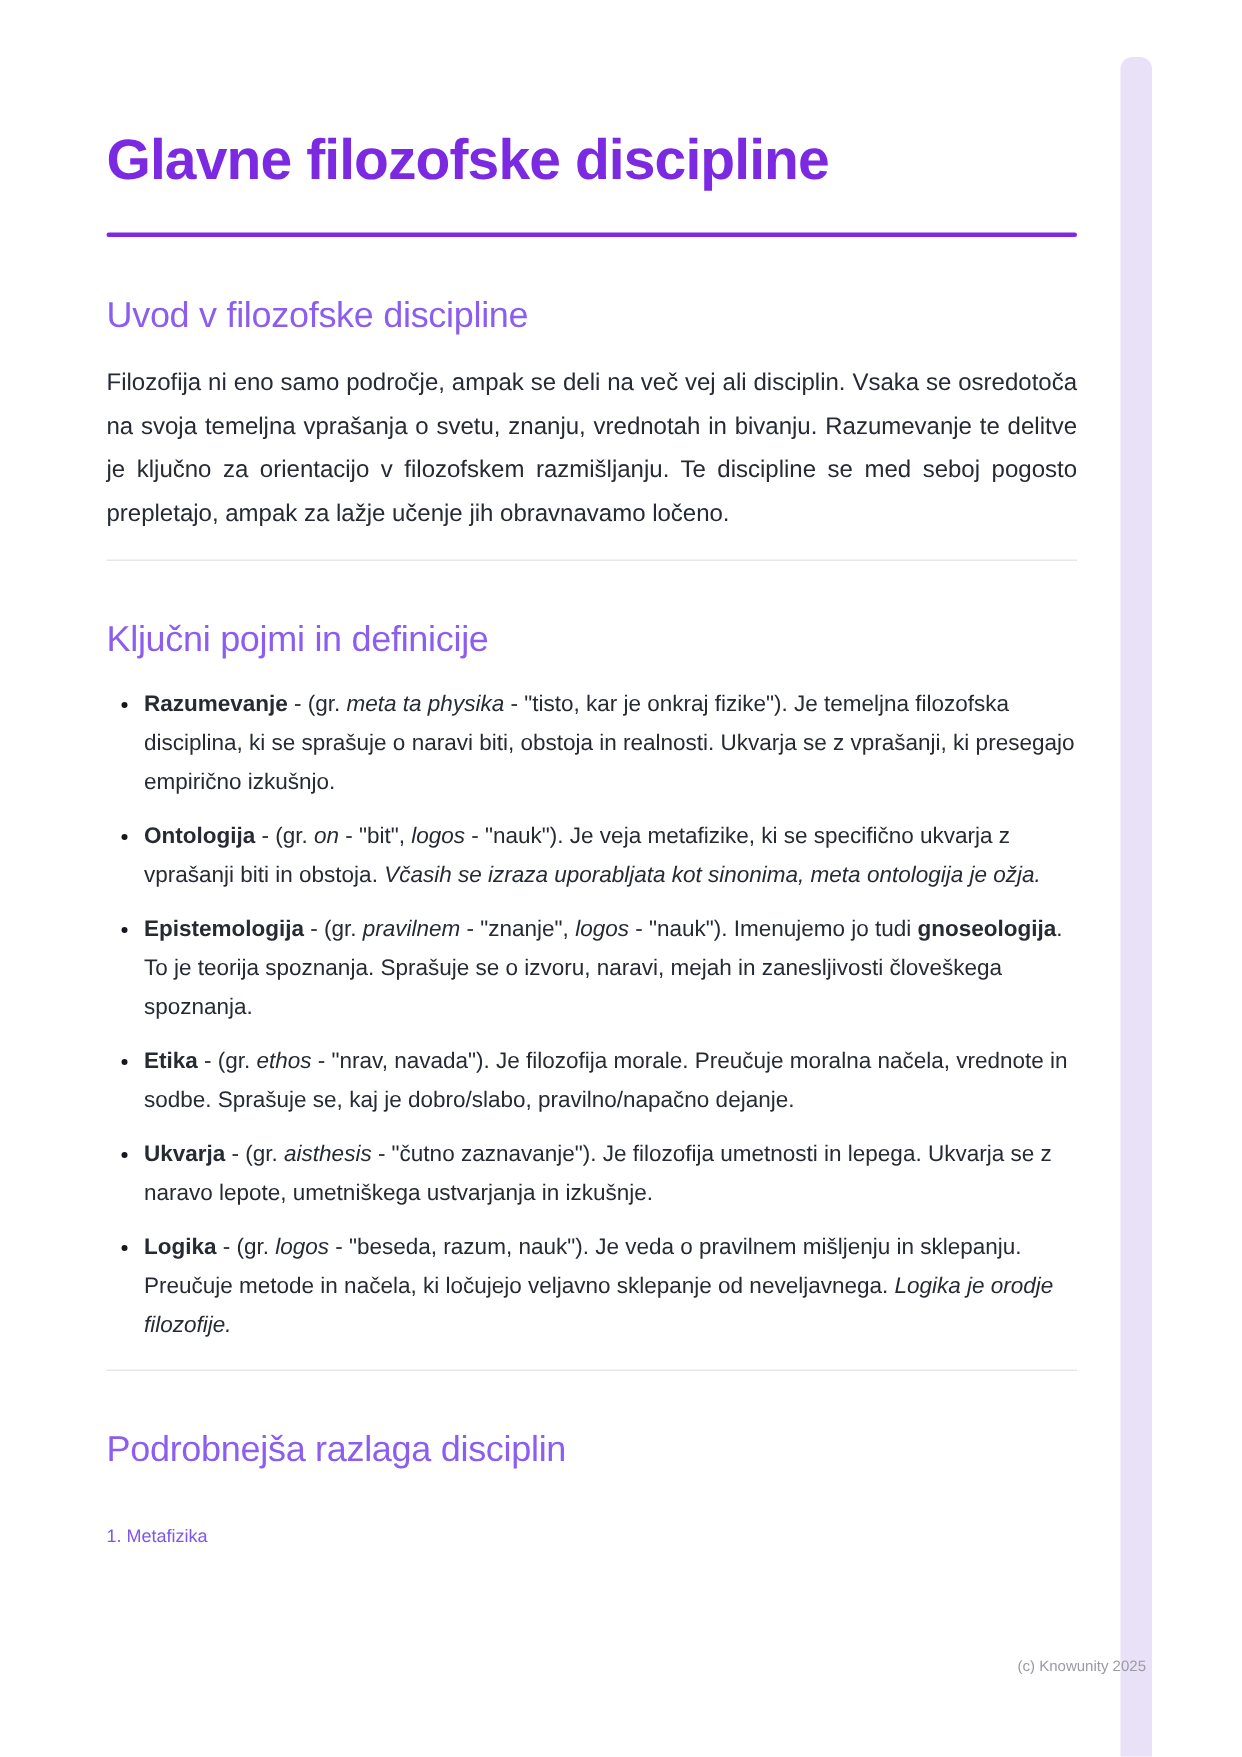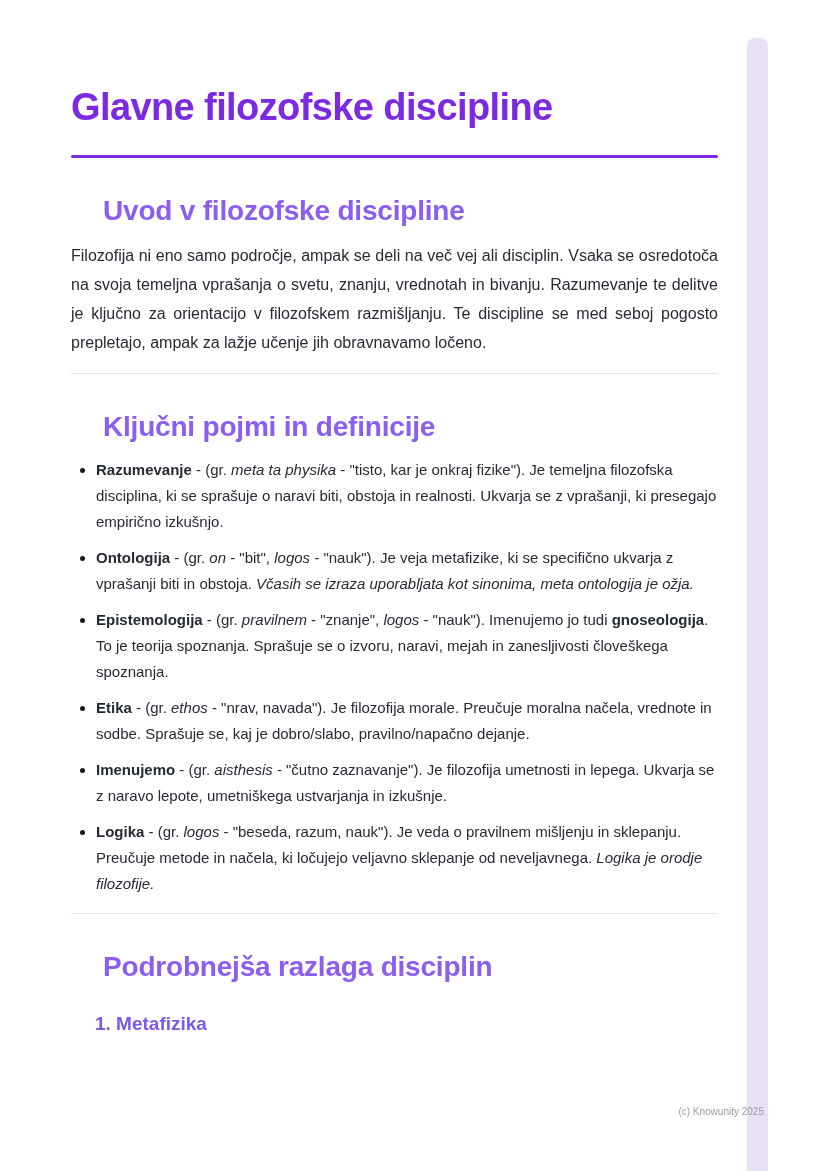--- a/index.html
+++ b/index.html
@@ -43,12 +43,11 @@
   }
   h2.section-heading {
     margin-top: 38px;
-    font-size: 28px;
+    font-size: 24px;
     line-height: 29px;
-    font-weight: bold;
+    font-weight: normal;
     letter-spacing: -0.2px;
     color: var(--heading, #8b5ef0);
-    margin-left: 32px;
   }
   p.body-text {
     margin-top: 16px;

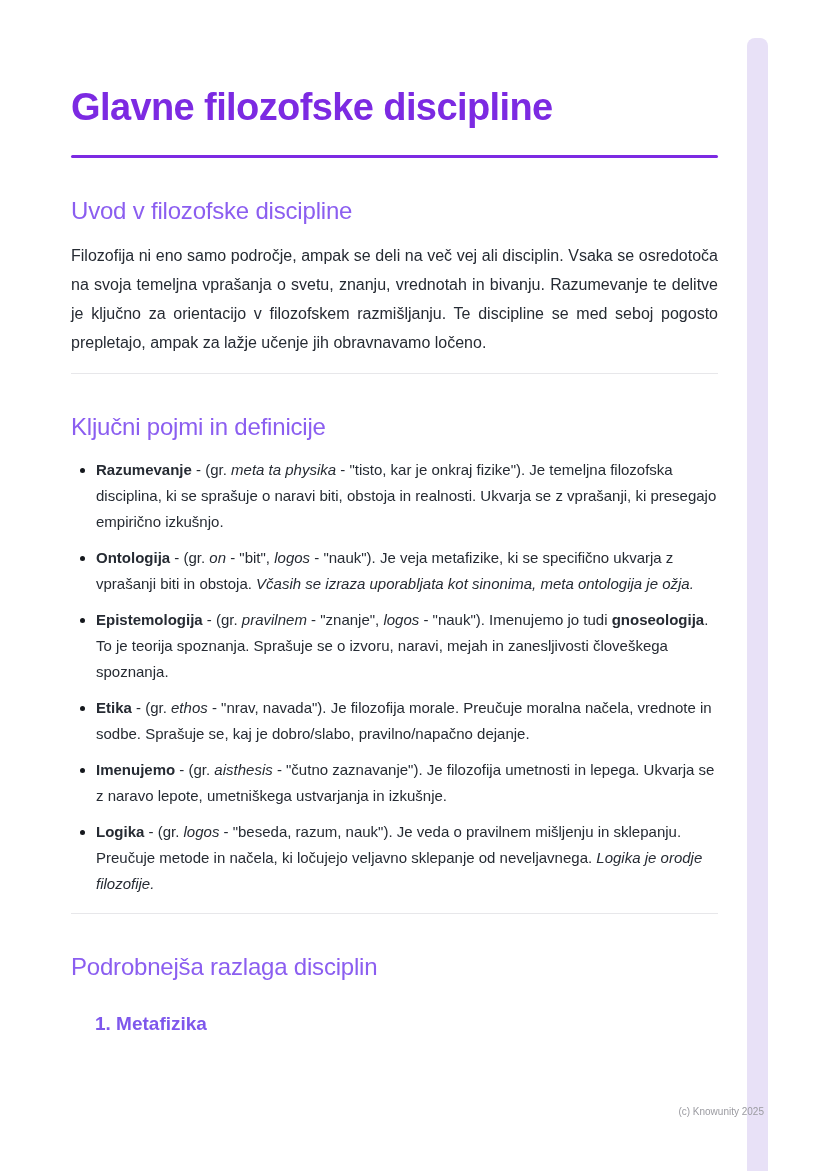--- a/index.html
+++ b/index.html
@@ -113,7 +113,7 @@
       <li><span class="b">Ontologija</span><span> - (gr. </span><span class="i">on</span><span> - "bit", </span><span class="i">logos</span><span> - "nauk"). Je veja metafizike, ki se specifično ukvarja z vprašanji biti in obstoja. </span><span class="i">Včasih se izraza uporabljata kot sinonima, meta ontologija je ožja.</span></li>
       <li><span class="b">Epistemologija</span><span> - (gr. </span><span class="i">pravilnem</span><span> - "znanje", </span><span class="i">logos</span><span> - "nauk"). Imenujemo jo tudi </span><span class="b">gnoseologija</span><span>. To je teorija spoznanja. Sprašuje se o izvoru, naravi, mejah in zanesljivosti človeškega spoznanja.</span></li>
       <li><span class="b">Etika</span><span> - (gr. </span><span class="i">ethos</span><span> - "nrav, navada"). Je filozofija morale. Preučuje moralna načela, vrednote in sodbe. Sprašuje se, kaj je dobro/slabo, pravilno/napačno dejanje.</span></li>
-      <li><span class="b">Imenujemo</span><span> - (gr. </span><span class="i">aisthesis</span><span> - "čutno zaznavanje"). Je filozofija umetnosti in lepega. Ukvarja se z naravo lepote, umetniškega ustvarjanja in izkušnje.</span></li>
+      <li><span class="b">Ukvarja</span><span> - (gr. </span><span class="i">aisthesis</span><span> - "čutno zaznavanje"). Je filozofija umetnosti in lepega. Ukvarja se z naravo lepote, umetniškega ustvarjanja in izkušnje.</span></li>
       <li><span class="b">Logika</span><span> - (gr. </span><span class="i">logos</span><span> - "beseda, razum, nauk"). Je veda o pravilnem mišljenju in sklepanju. Preučuje metode in načela, ki ločujejo veljavno sklepanje od neveljavnega. </span><span class="i">Logika je orodje filozofije.</span></li>
     </ul>
   </section>

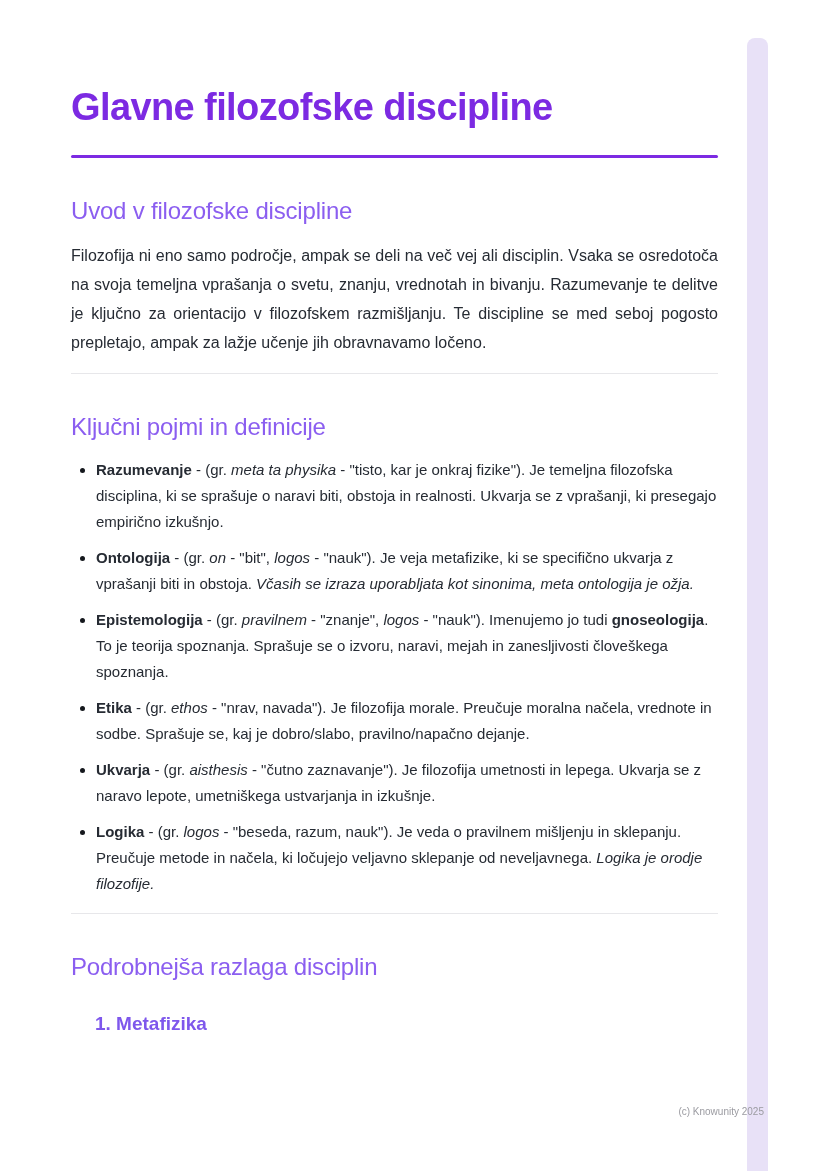--- a/index.html
+++ b/index.html
@@ -74,11 +74,10 @@
   .i { font-style: italic; }
   h3.sub-heading {
     margin-top: 32px;
-    font-size: 19px;
+    font-size: 12px;
     line-height: 22px;
-    font-weight: bold;
+    font-weight: normal;
     color: var(--subheading, #7e57ec);
-    margin-left: 24px;
   }
   .footer {
     position: absolute;

